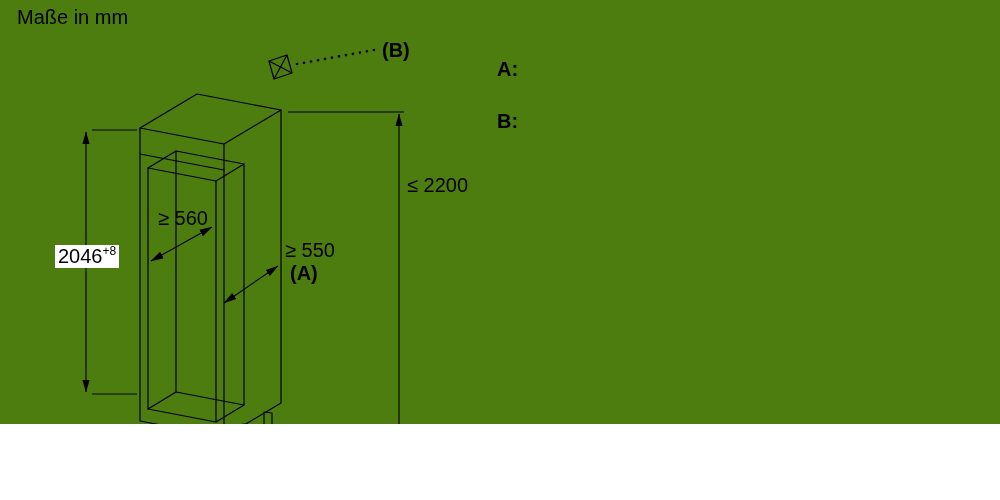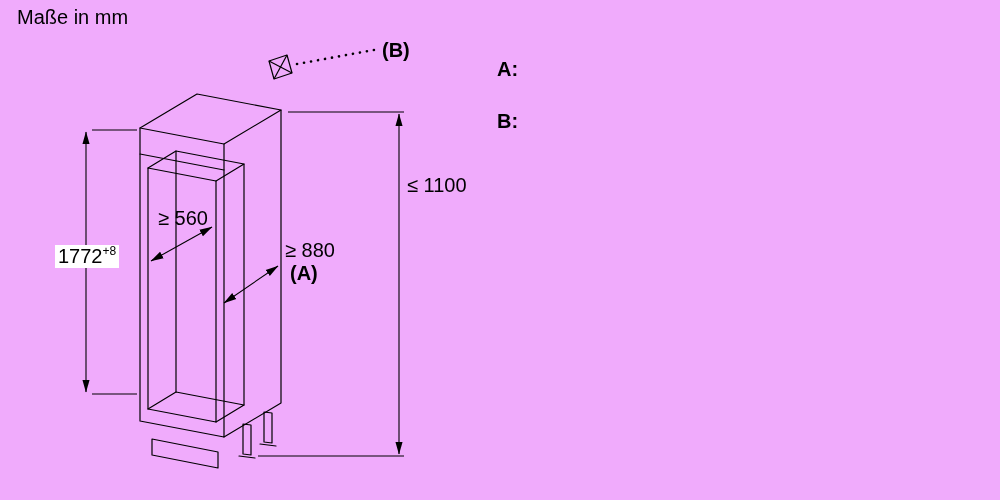--- a/index.html
+++ b/index.html
@@ -5,7 +5,7 @@
   * { margin:0; padding:0; box-sizing:border-box; }
   html,body { width:1000px; height:500px; background:#fff; color:#000;
               font-family:"Liberation Sans", sans-serif; }
-  .stage { position:relative; width:1000px; height:500px; background:#f0abfc; overflow:hidden; }
+  .stage { position:relative; width:1000px; height:424px; background:#4d7c0f; overflow:hidden; }
   .svg-layer { position:absolute; left:0; top:0; }
   .lbl { position:absolute; font-size:20px; line-height:1.15; white-space:nowrap; }
   .bold { font-weight:bold; }

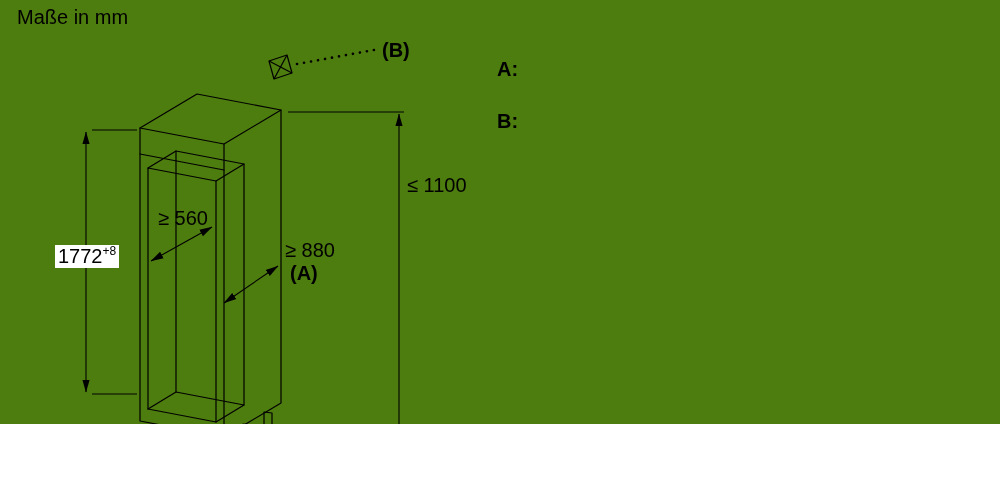--- a/index.html
+++ b/index.html
@@ -89,7 +89,7 @@
 
   <div class="lbl bg-white" style="left:55px; top:245px;"><span>1772</span><sup>+8</sup></div>
 
-  <div class="lbl" style="left:407px; top:174px;">≤ 1100</div>
+  <div class="lbl" style="left:407px; top:174px;">≤ 2200</div>
 
   <div class="lbl" style="left:158px; top:207px;">≥ 560</div>
 

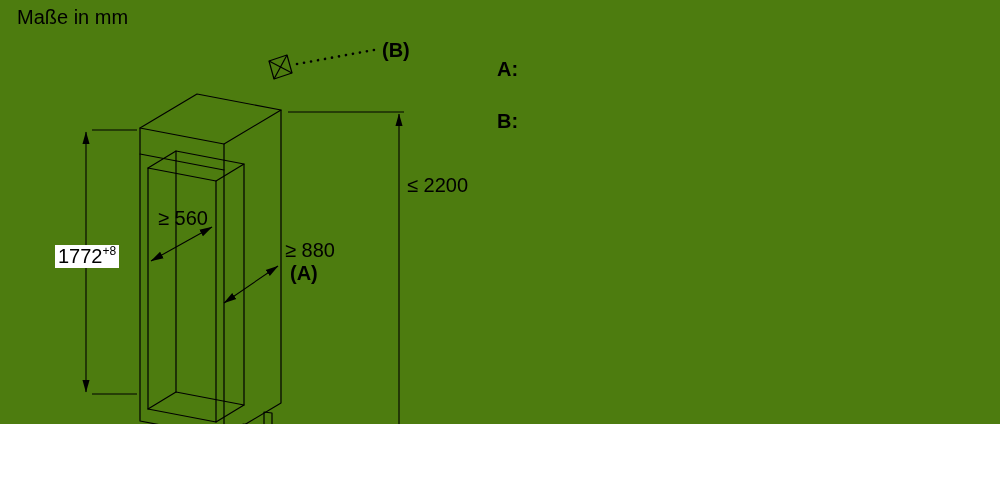--- a/index.html
+++ b/index.html
@@ -87,7 +87,7 @@
 
   <div class="lbl" style="left:17px; top:6px;">Maße in mm</div>
 
-  <div class="lbl bg-white" style="left:55px; top:245px;"><span>1772</span><sup>+8</sup></div>
+  <div class="lbl bg-white" style="left:55px; top:245px;"><span>2046</span><sup>+8</sup></div>
 
   <div class="lbl" style="left:407px; top:174px;">≤ 2200</div>
 

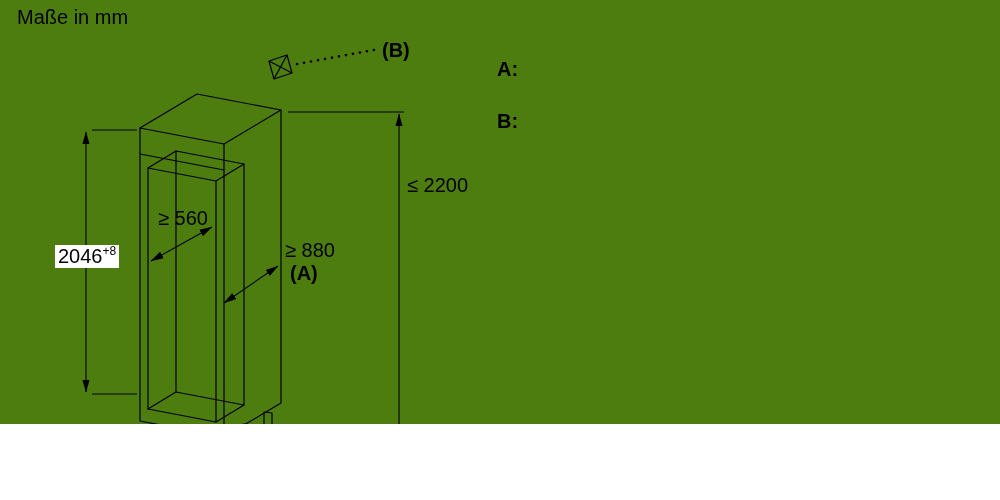--- a/index.html
+++ b/index.html
@@ -93,7 +93,7 @@
 
   <div class="lbl" style="left:158px; top:207px;">≥ 560</div>
 
-  <div class="lbl" style="left:285px; top:239px;">≥ 880</div>
+  <div class="lbl" style="left:285px; top:239px;">≥ 550</div>
 
   <div class="lbl bold" style="left:290px; top:262px;">(A)</div>
 

